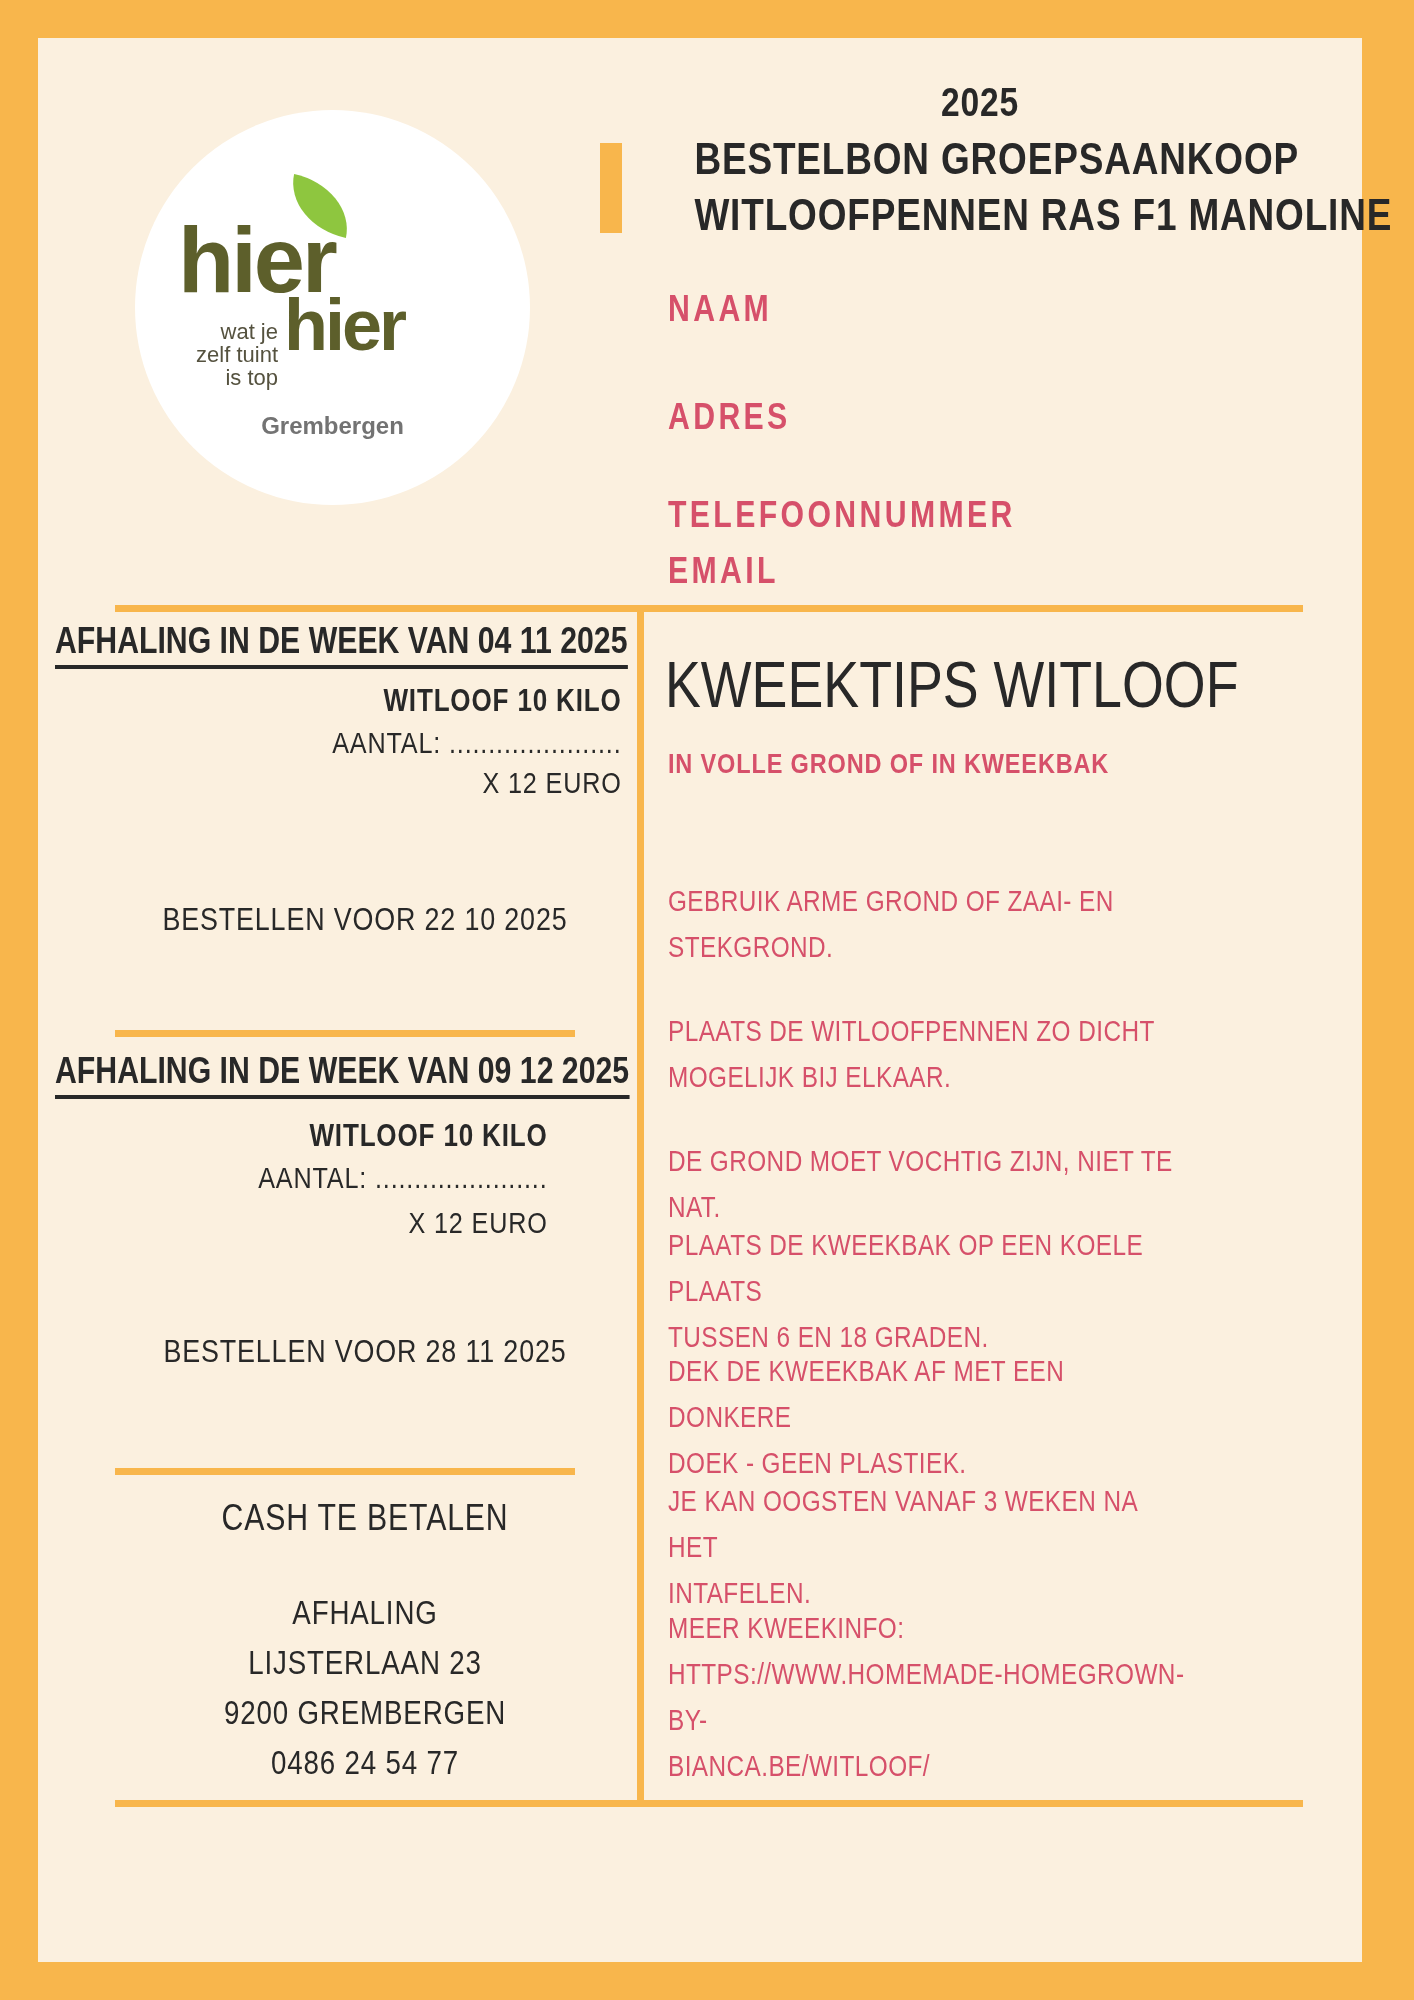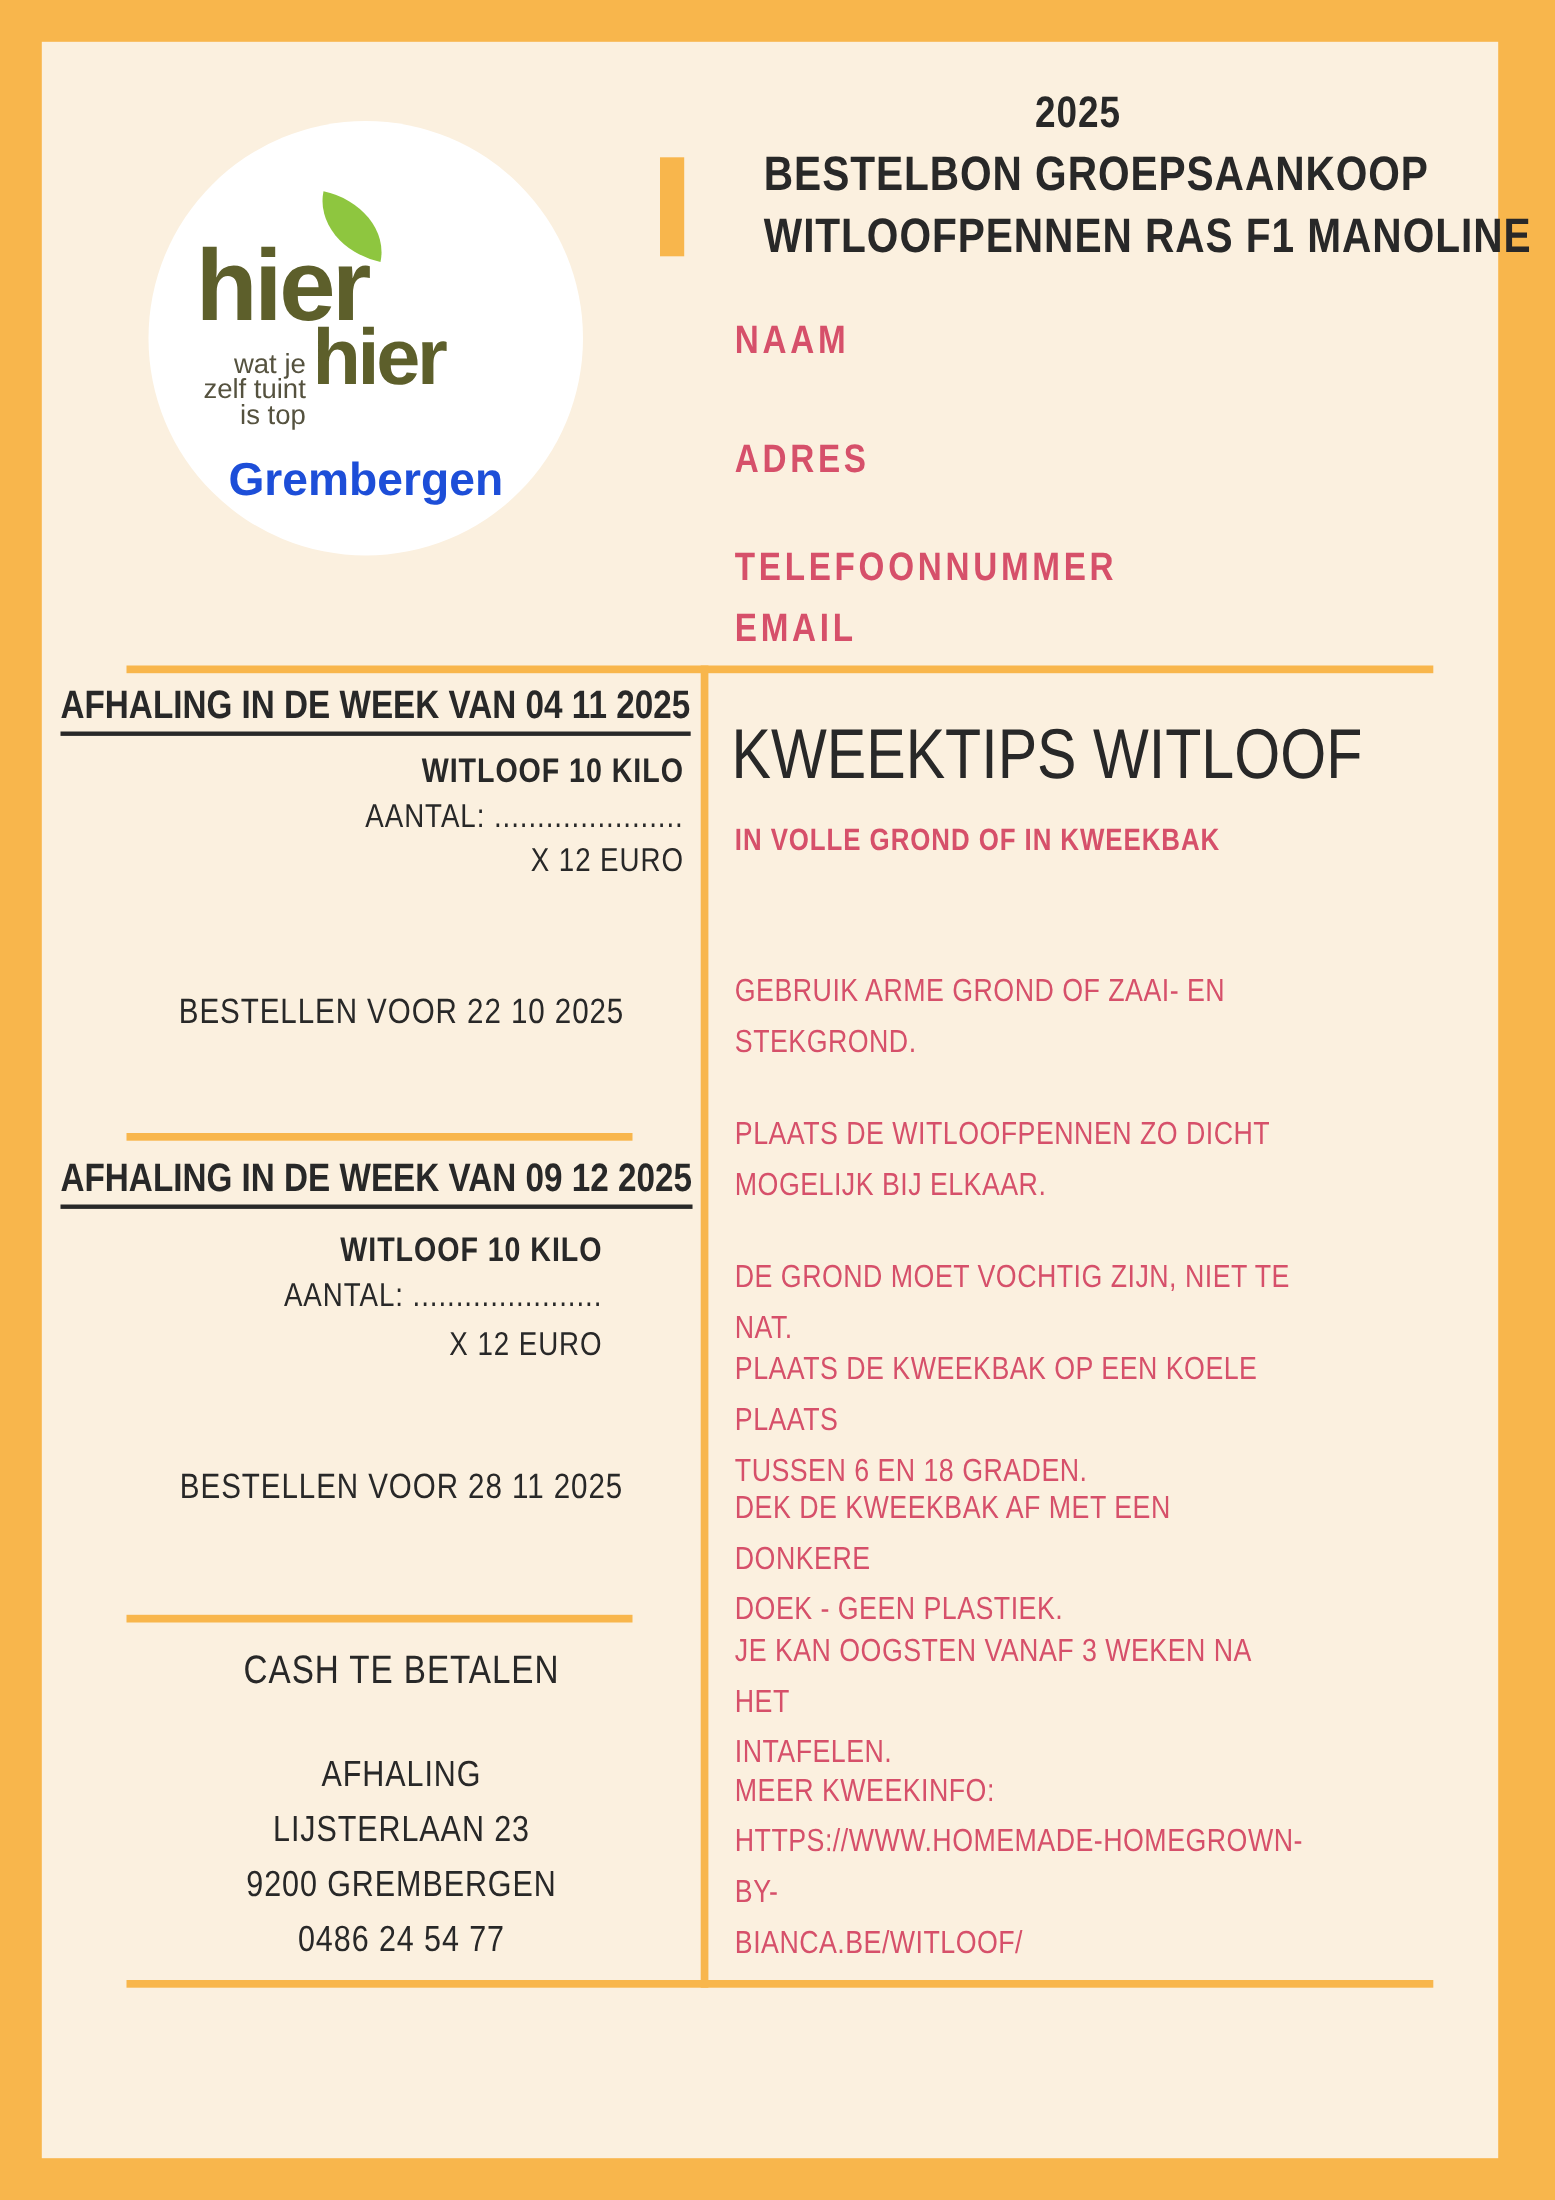--- a/index.html
+++ b/index.html
@@ -49,7 +49,7 @@
   <div class="abs leaf" style="left:288px;top:180px;width:64px;height:52px;"></div>
   <div class="abs olive bold nowrap" style="left:178px;top:208px;font-size:92px;letter-spacing:-3px;">hier</div>
   <div class="abs olive bold nowrap" style="left:284px;top:284px;font-size:72px;letter-spacing:-3px;">hier</div>
-  <div class="abs rgt" style="left:130px;top:320px;width:148px;font-size:25px;line-height:23px;color:#55523F;white-space:pre-line;">wat je
+  <div class="abs rgt" style="left:130px;top:320px;width:148px;font-size:22px;line-height:23px;color:#55523F;white-space:pre-line;">wat je
 zelf tuint
 is top</div>
   <div class="abs ctr bold" style="left:135px;top:412px;width:395px;font-size:42px;color:#1d4ed8;">Grembergen</div>

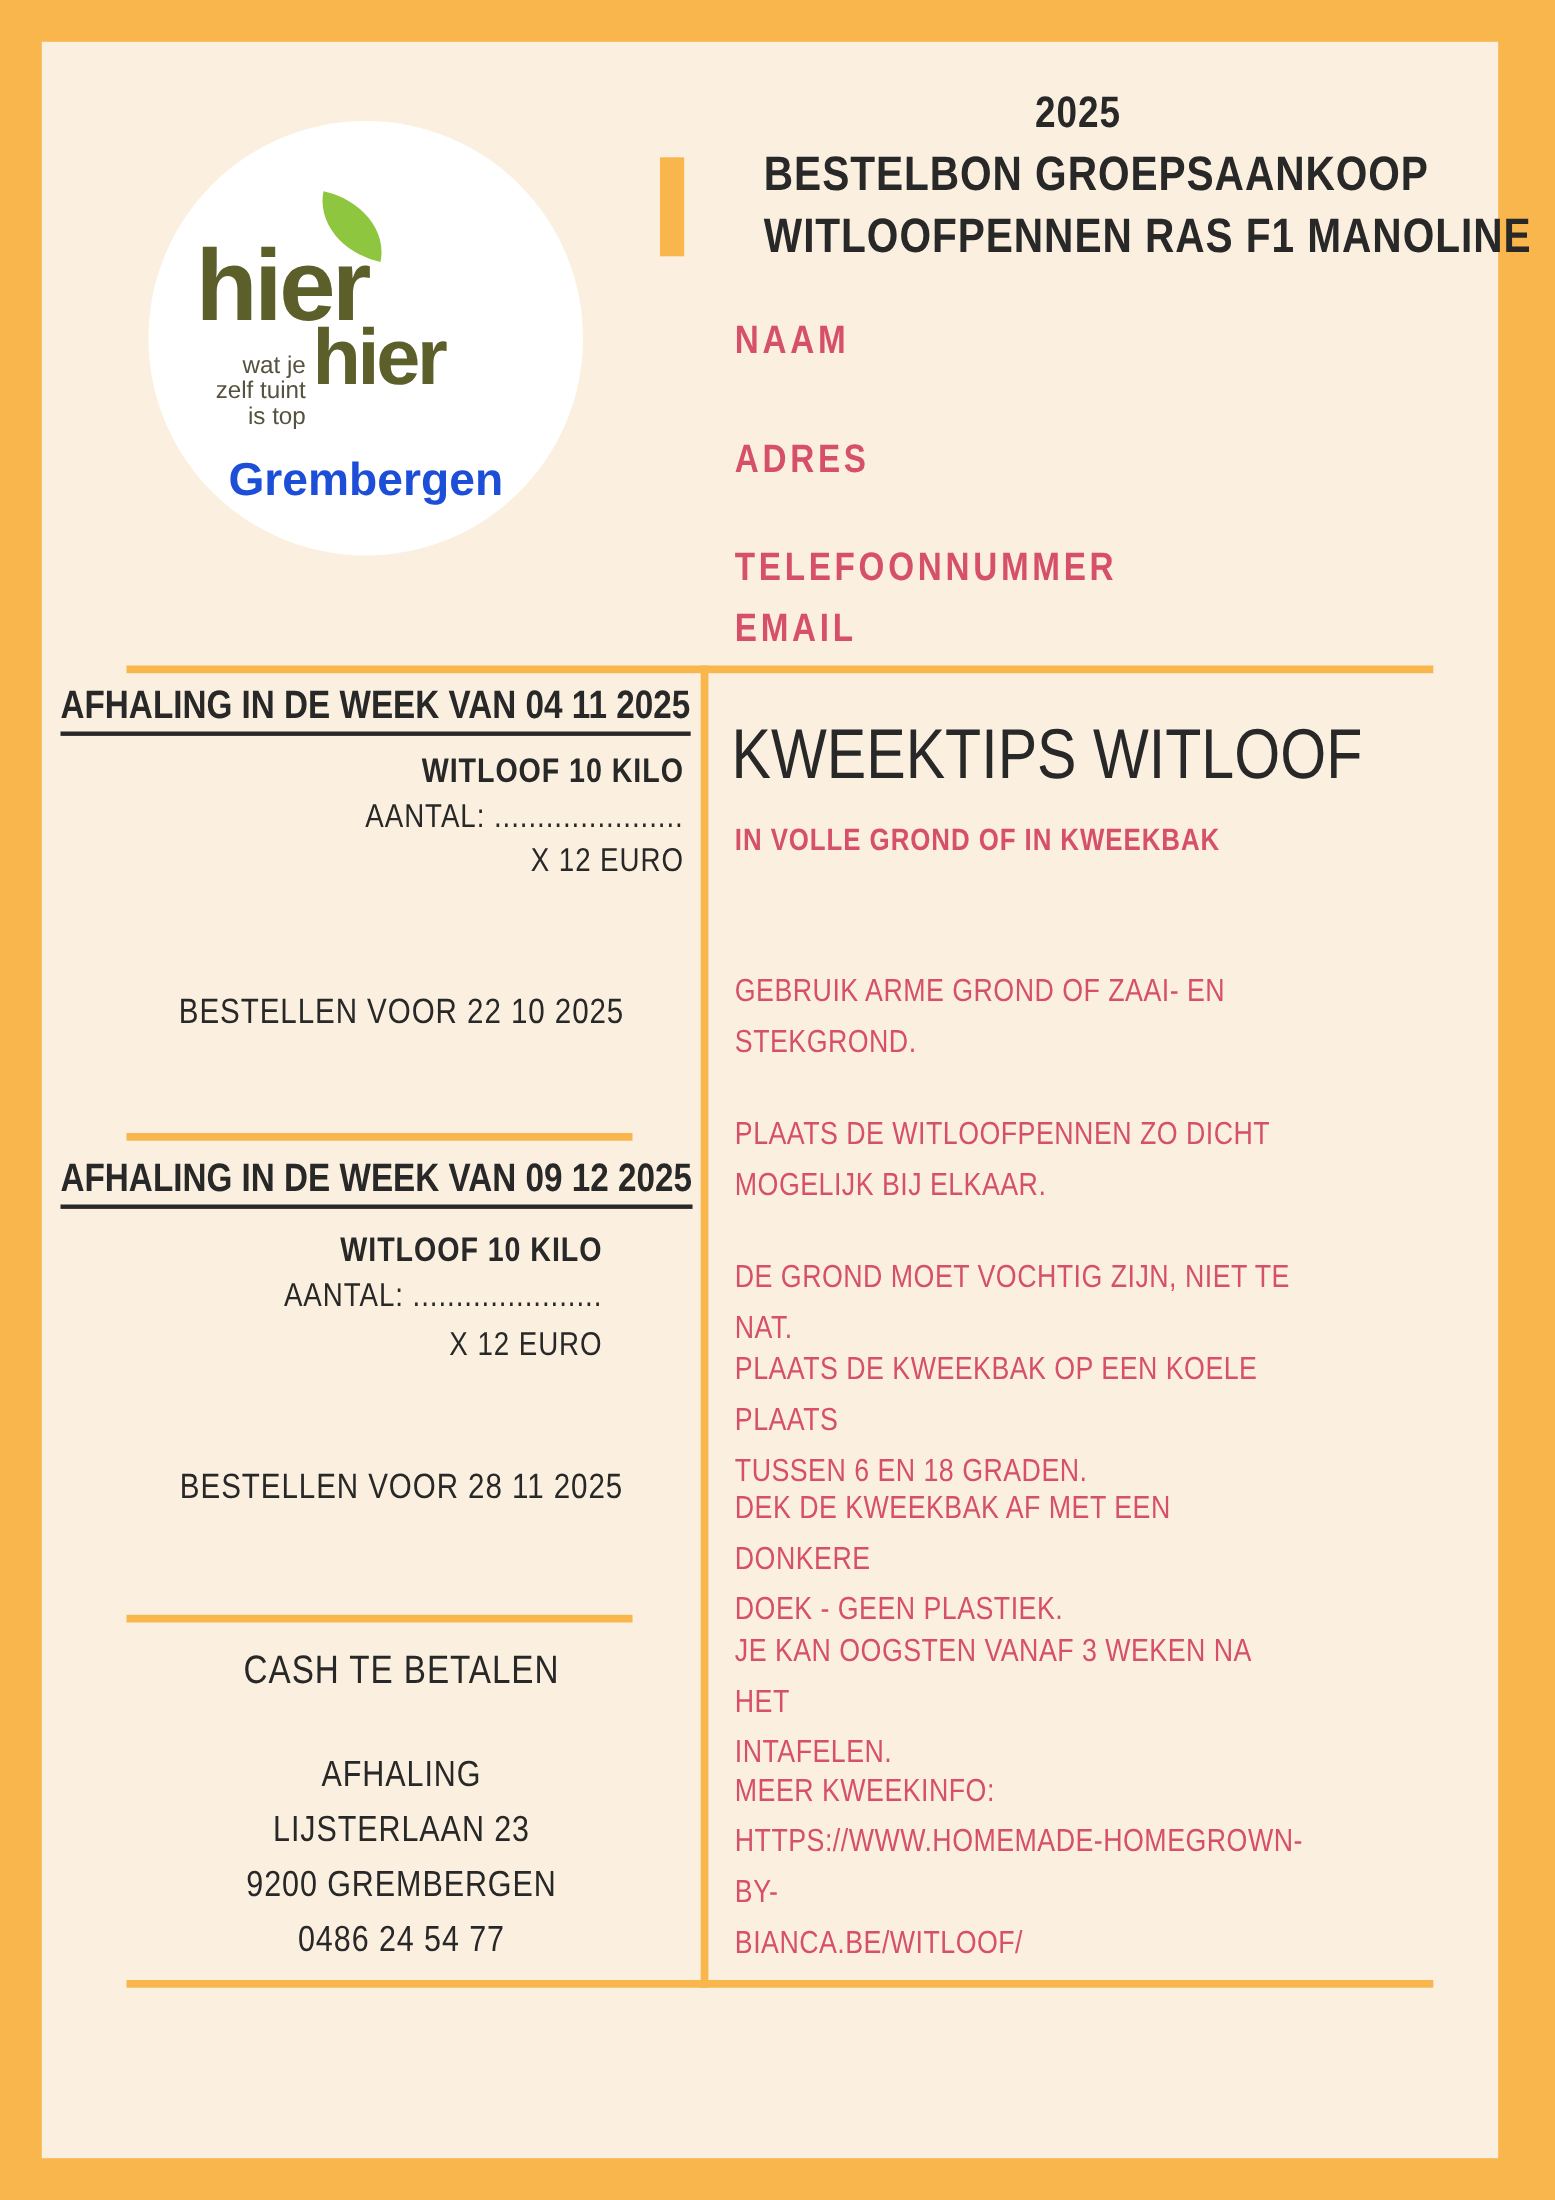--- a/index.html
+++ b/index.html
@@ -52,7 +52,7 @@
   <div class="abs rgt" style="left:130px;top:320px;width:148px;font-size:22px;line-height:23px;color:#55523F;white-space:pre-line;">wat je
 zelf tuint
 is top</div>
-  <div class="abs ctr bold" style="left:135px;top:412px;width:395px;font-size:42px;color:#1d4ed8;">Grembergen</div>
+  <div class="abs ctr bold" style="left:135px;top:412px;width:395px;font-size:24px;color:#737373;">Grembergen</div>
 
   <div class="abs oline" style="left:600px;top:143px;width:22px;height:90px;"></div>
   <div class="abs ctr black bold cond o-c nowrap" style="left:640px;top:80px;width:680px;font-size:40px;letter-spacing:1px;">2025</div>

